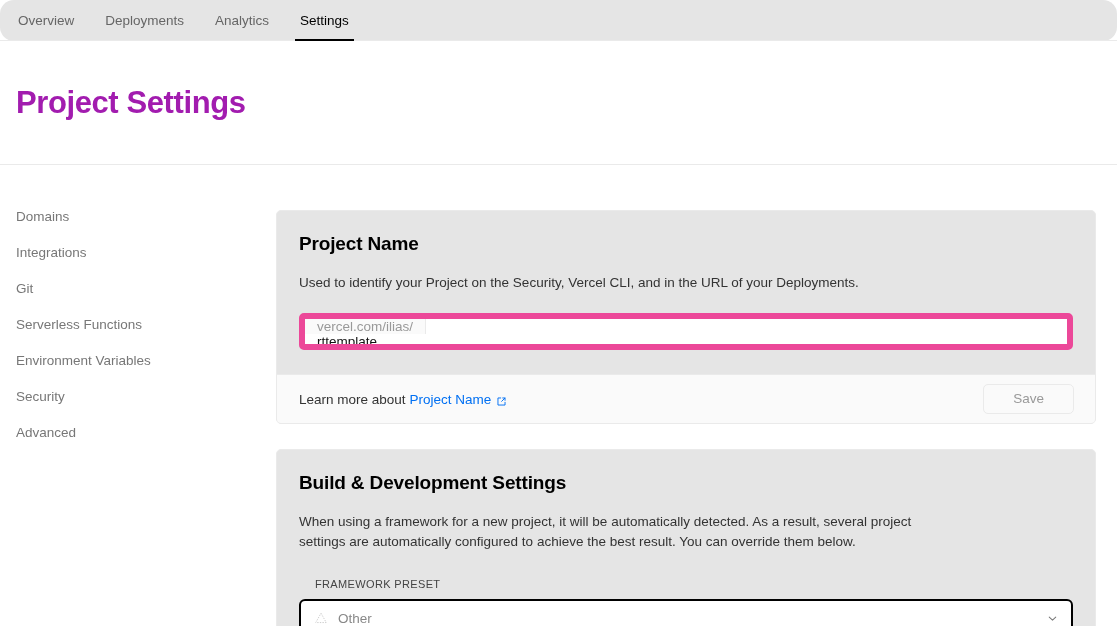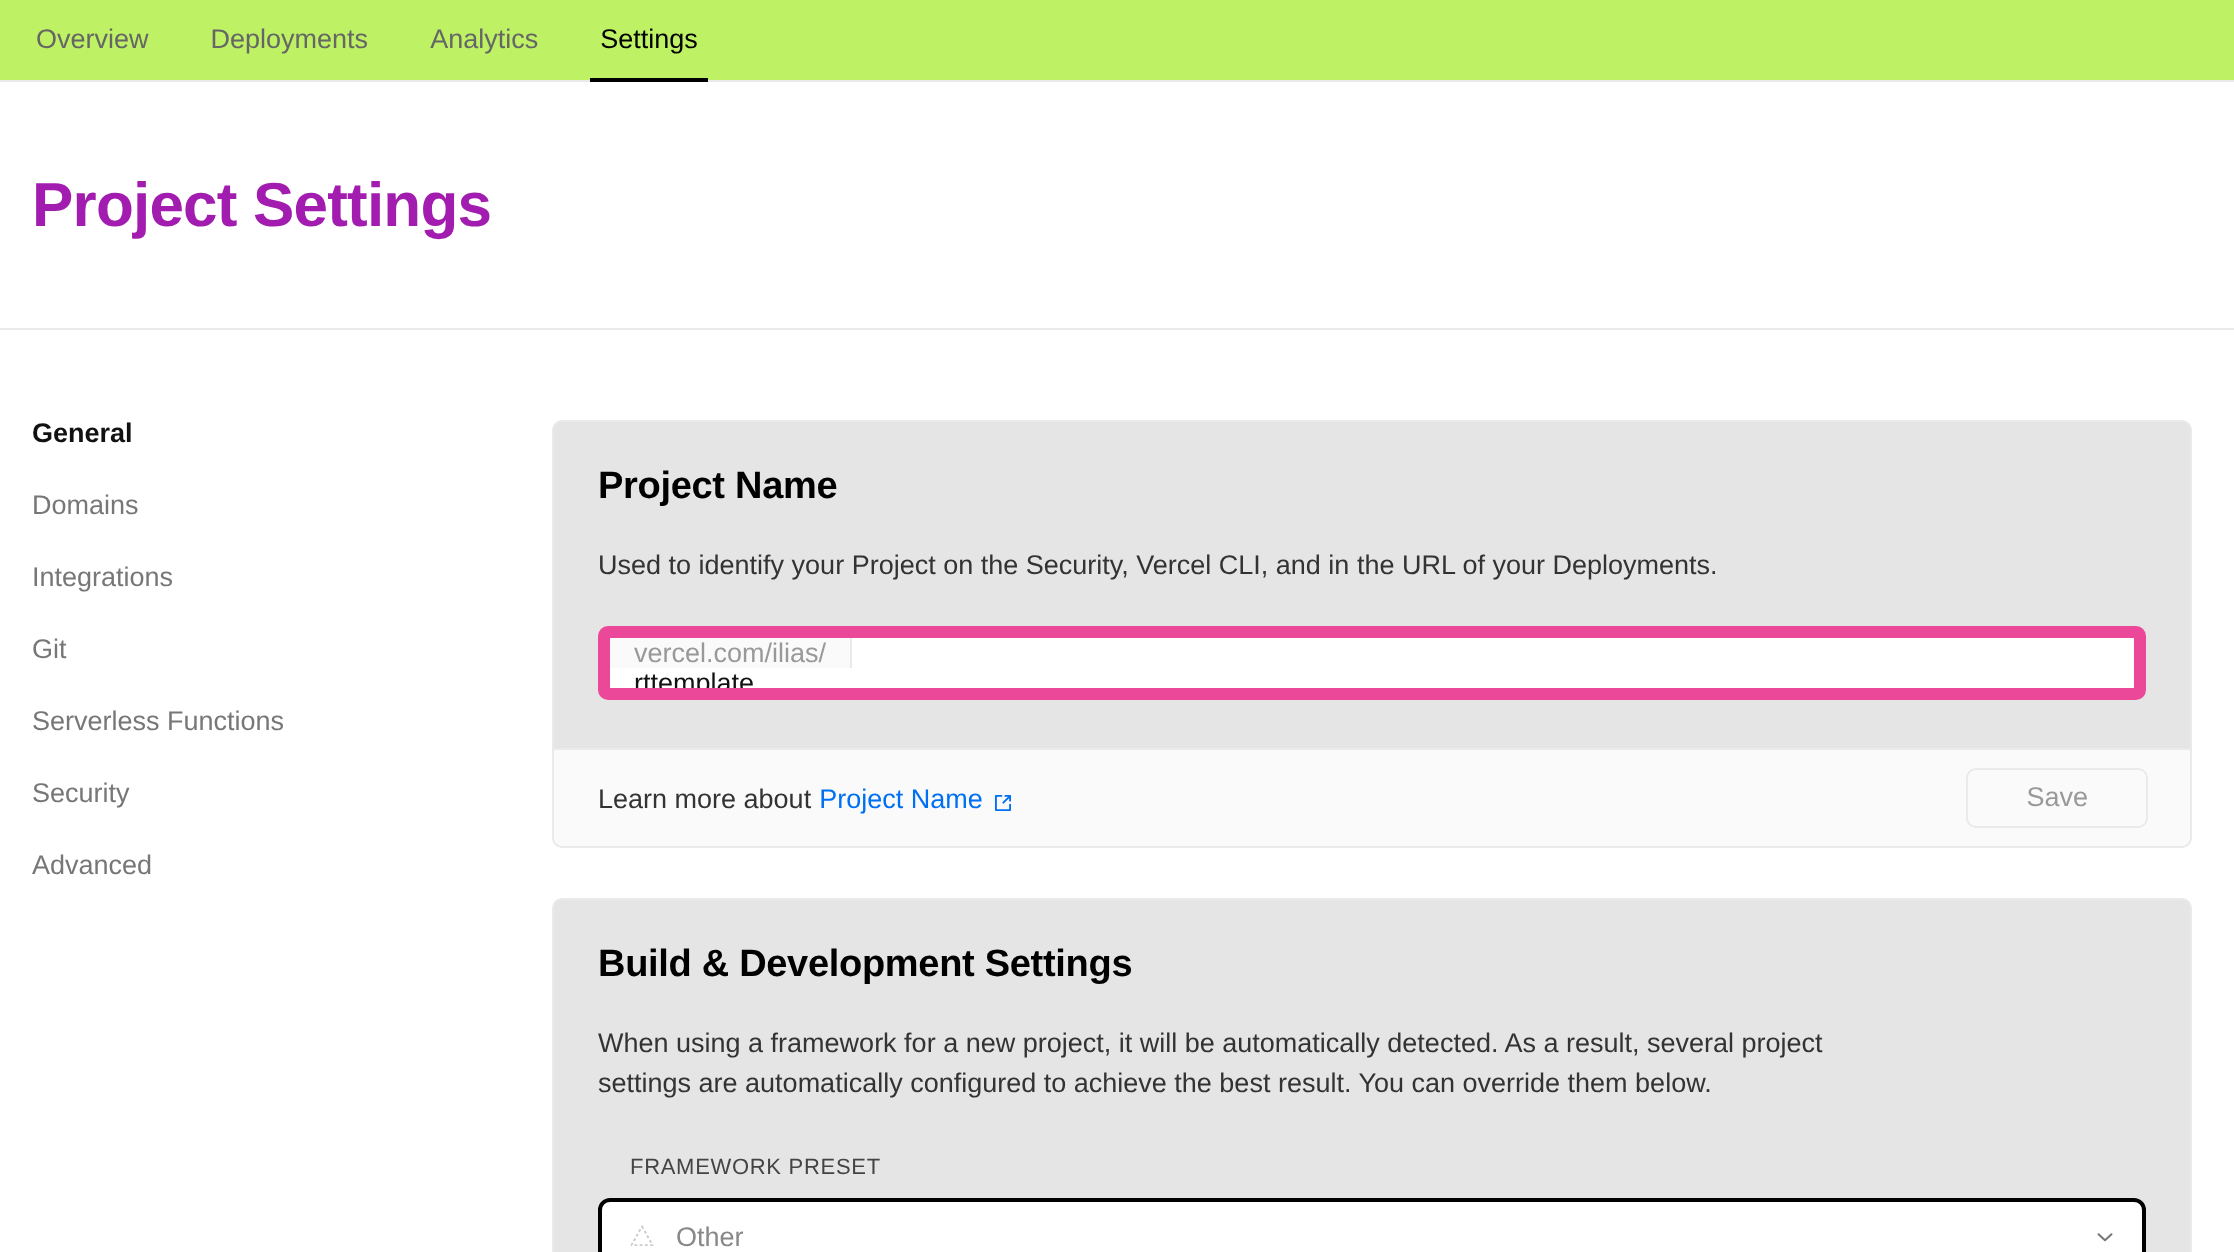--- a/index.html
+++ b/index.html
@@ -19,10 +19,11 @@
     position: relative;
     height: 41px;
     width: 100%;
-    background: #bef264;
-    display: flex;
-    align-items: center;
+    background: #e5e5e5;
+    display: flex;
+    align-items: flex-end;
     padding-left: 18px;
+    border-radius: 14px;
   }
   .topnav::after {
     content: "";

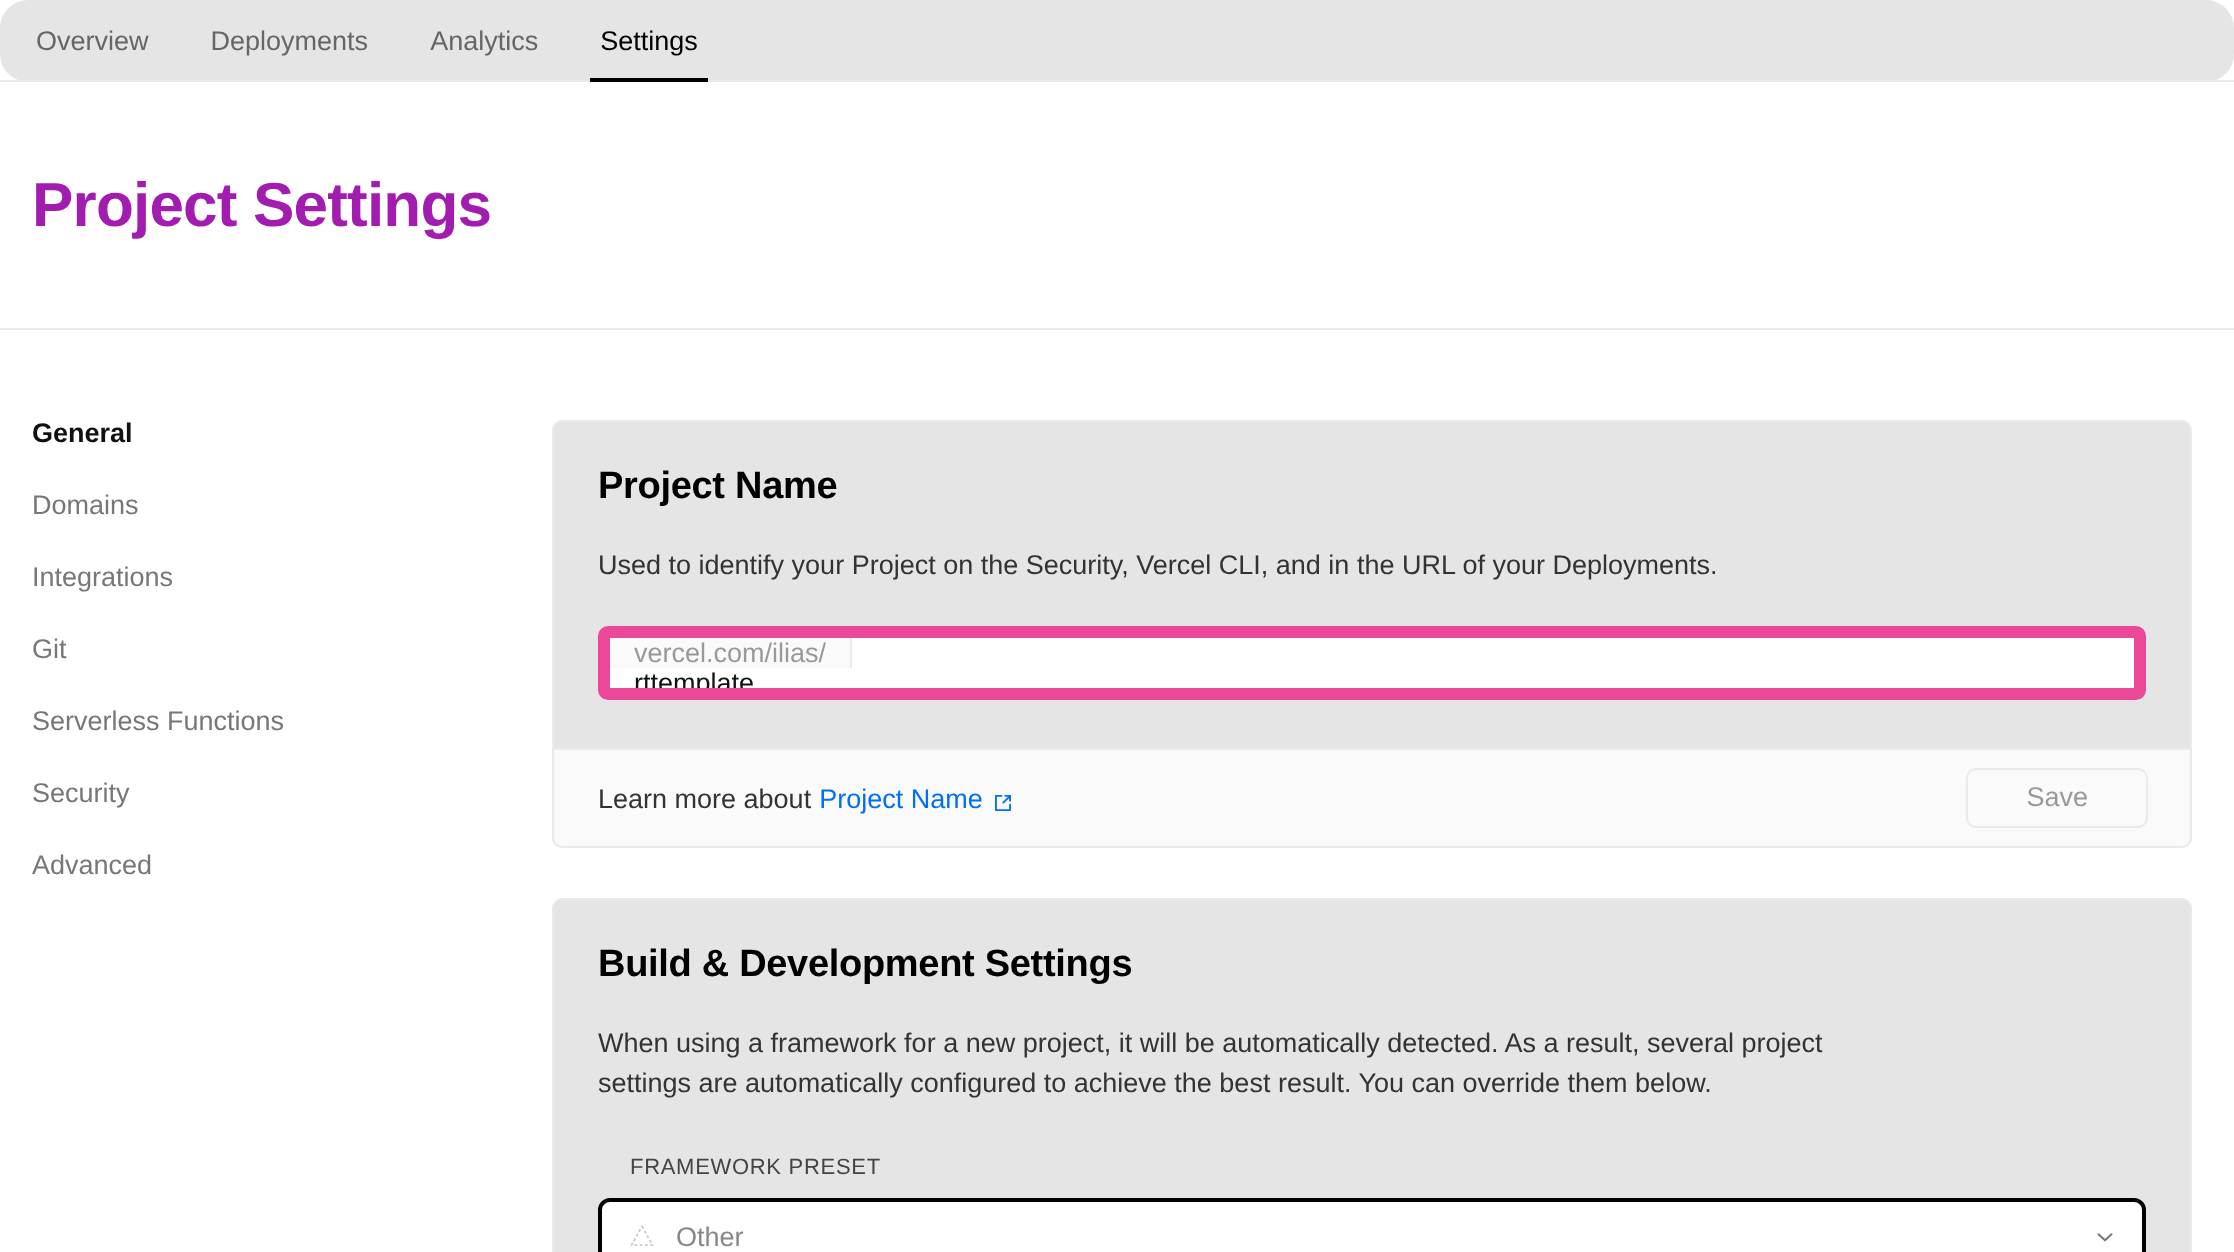--- a/index.html
+++ b/index.html
@@ -276,7 +276,6 @@
 <div class="content">
 
   <div class="sidebar">
-    <div class="side-item active">General</div>
     <div class="side-item">Domains</div>
     <div class="side-item">Integrations</div>
     <div class="side-item">Git</div>

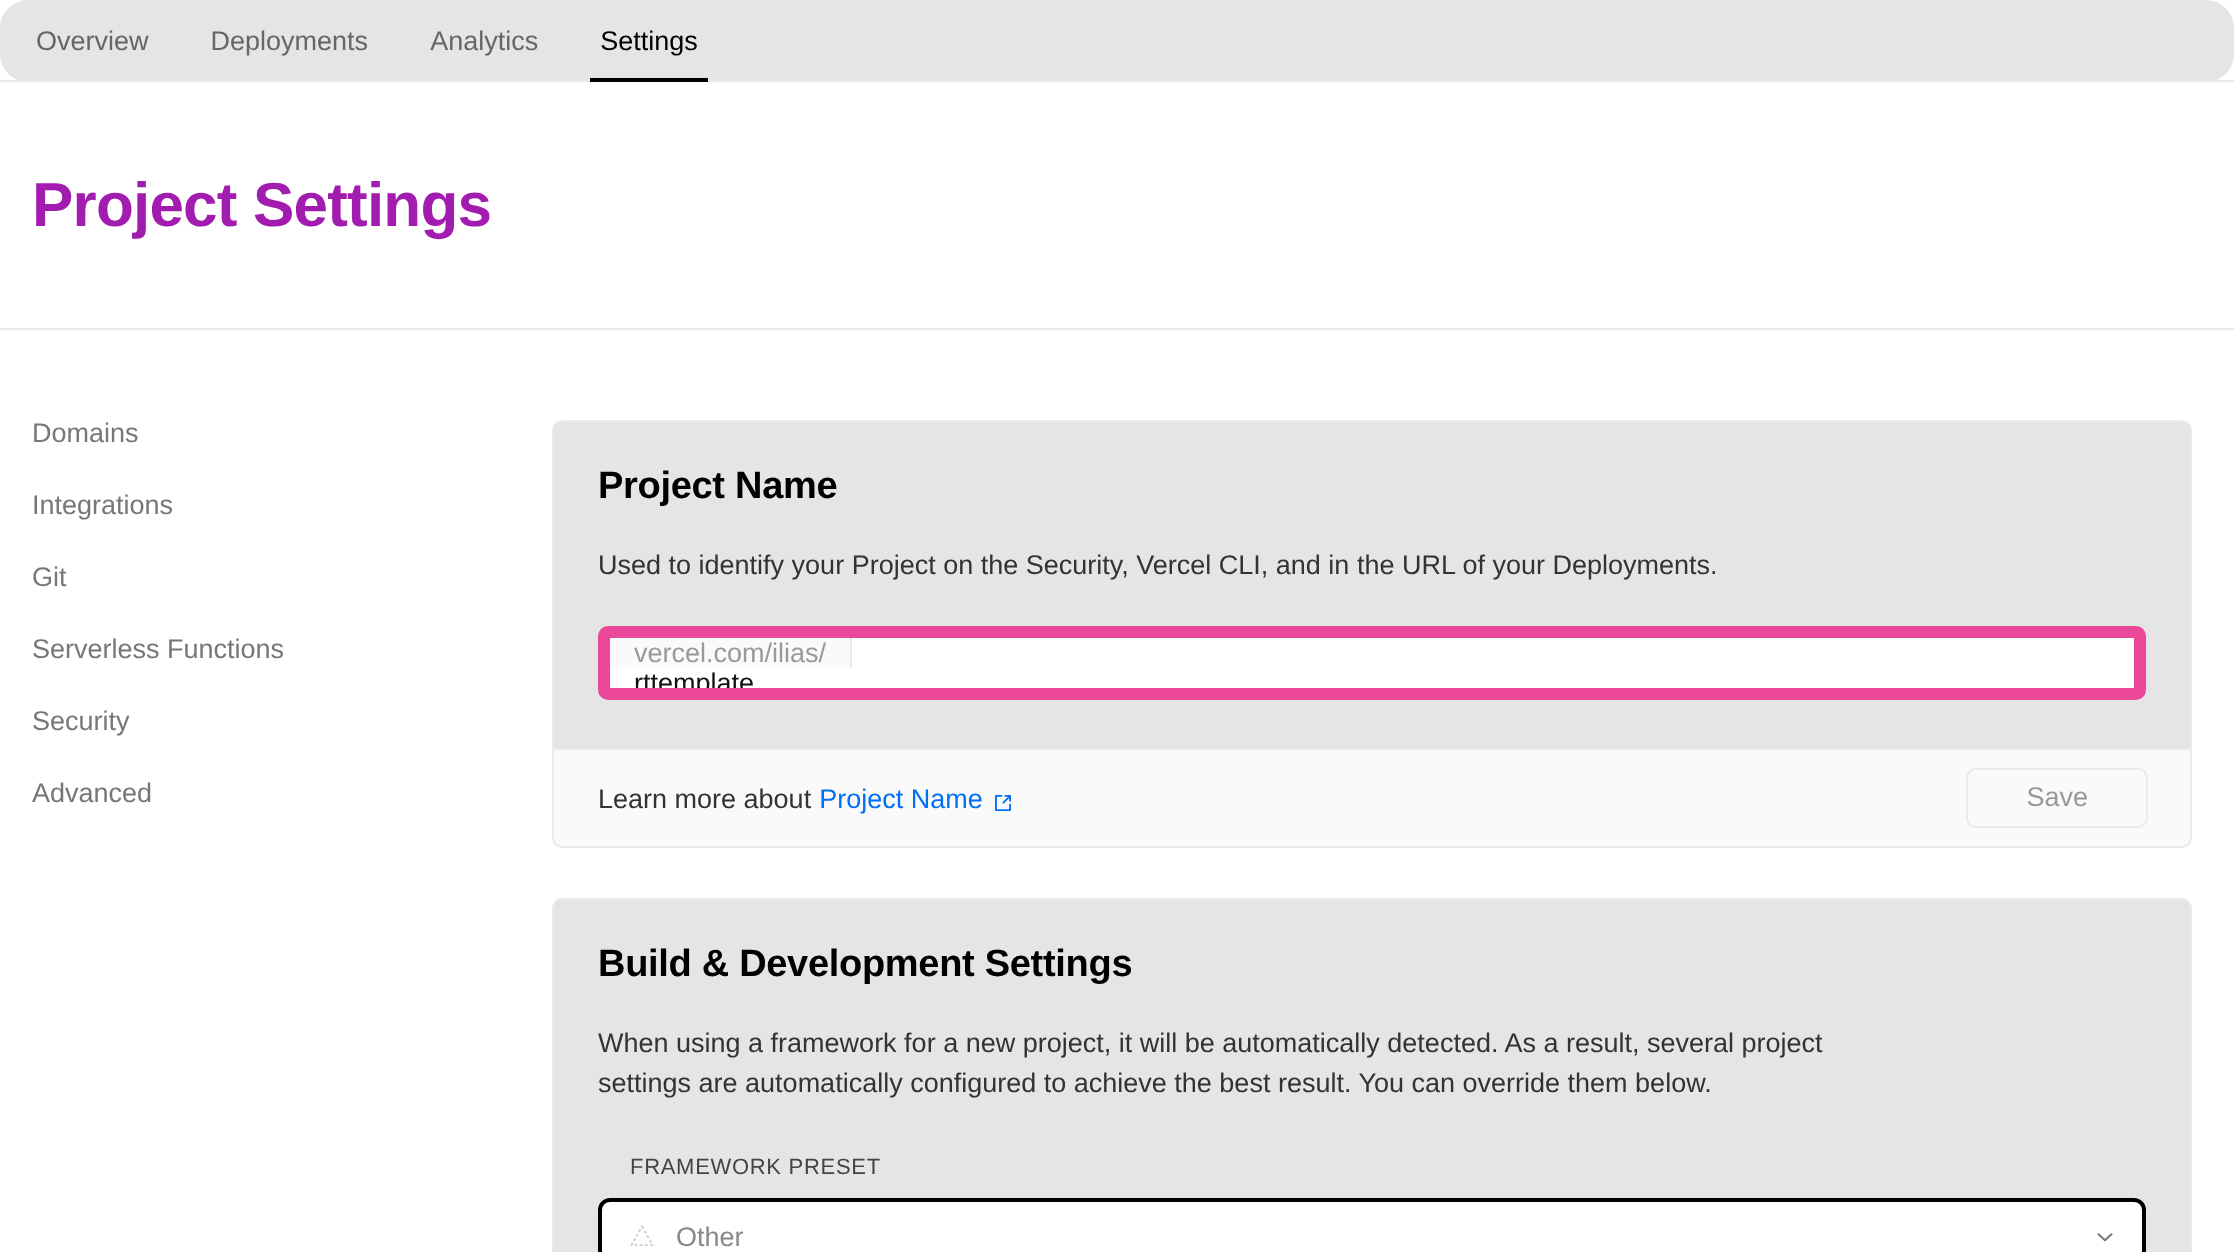--- a/index.html
+++ b/index.html
@@ -280,6 +280,7 @@
     <div class="side-item">Integrations</div>
     <div class="side-item">Git</div>
     <div class="side-item">Serverless Functions</div>
+    <div class="side-item">Environment Variables</div>
     <div class="side-item">Security</div>
     <div class="side-item">Advanced</div>
   </div>

